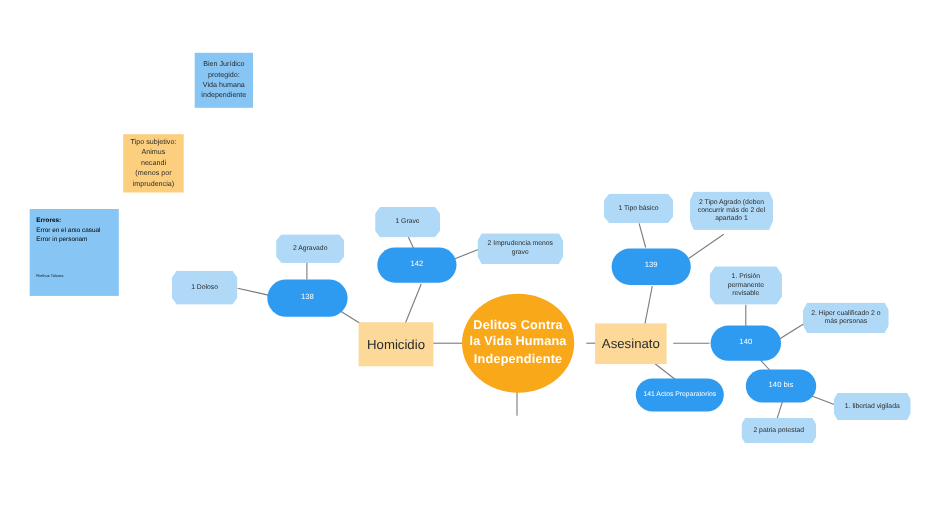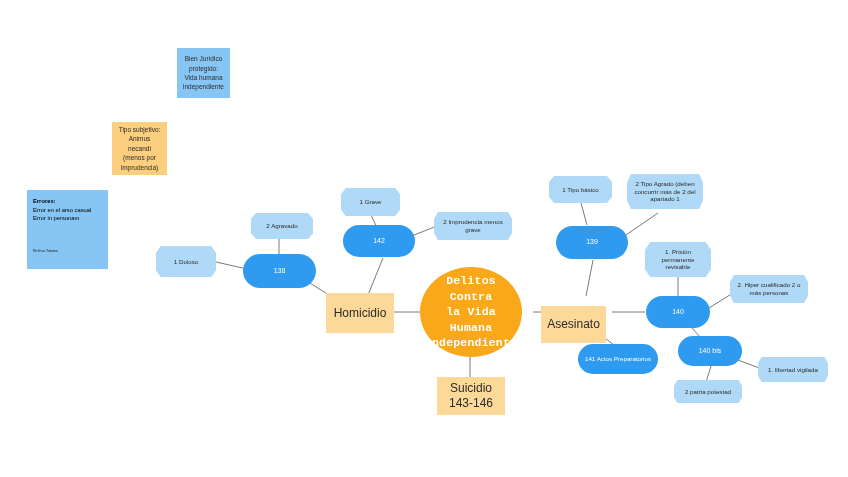--- a/index.html
+++ b/index.html
@@ -49,7 +49,6 @@
     font-size: 11.5px;
     line-height: 1.35;
     letter-spacing: .2px;
-    font-family: Liberation Mono, monospace;
   }
 
   

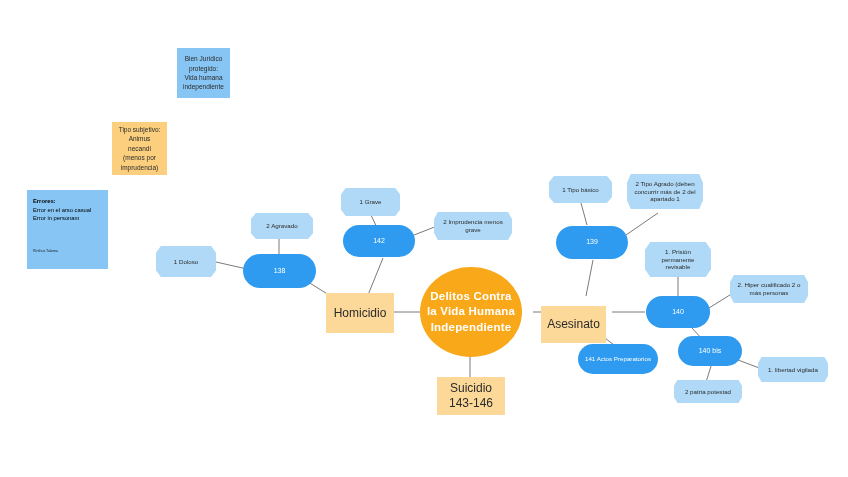--- a/index.html
+++ b/index.html
@@ -158,7 +158,7 @@
 
   <div class="node card-orange" style="left:326px; top:293px; width:68px; height:40px;">Homicidio</div>
 
-  <div class="node card-orange" style="left:541px; top:294px; width:65px; height:37px;margin-top:12px;">Asesinato</div>
+  <div class="node card-orange" style="left:541px; top:294px; width:65px; height:37px;">Asesinato</div>
 
   <div class="node card-orange" style="left:437px; top:377px; width:68px; height:38px;">Suicidio
 143-146</div>

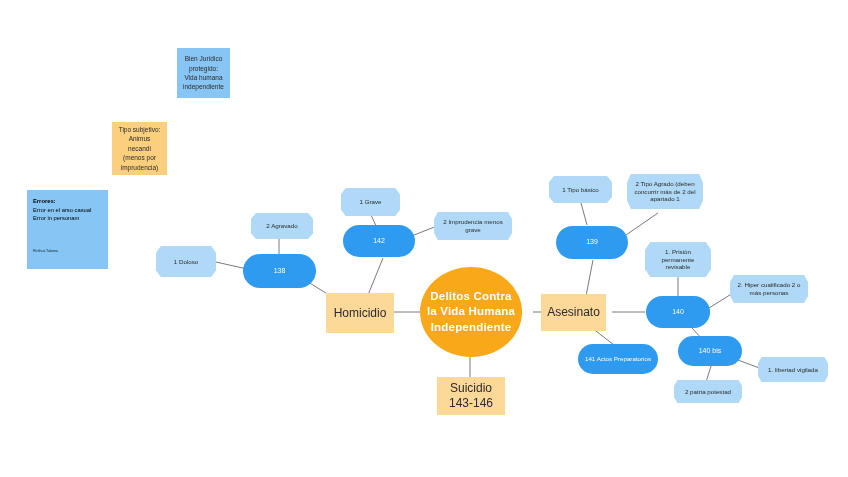--- a/index.html
+++ b/index.html
@@ -160,8 +160,6 @@
 
   <div class="node card-orange" style="left:541px; top:294px; width:65px; height:37px;">Asesinato</div>
 
-  <div class="node card-orange" style="left:437px; top:377px; width:68px; height:38px;">Suicidio
-143-146</div>
 
   <div class="node pill-blue" style="left:243px; top:254px; width:73px; height:34px;">138</div>
 

